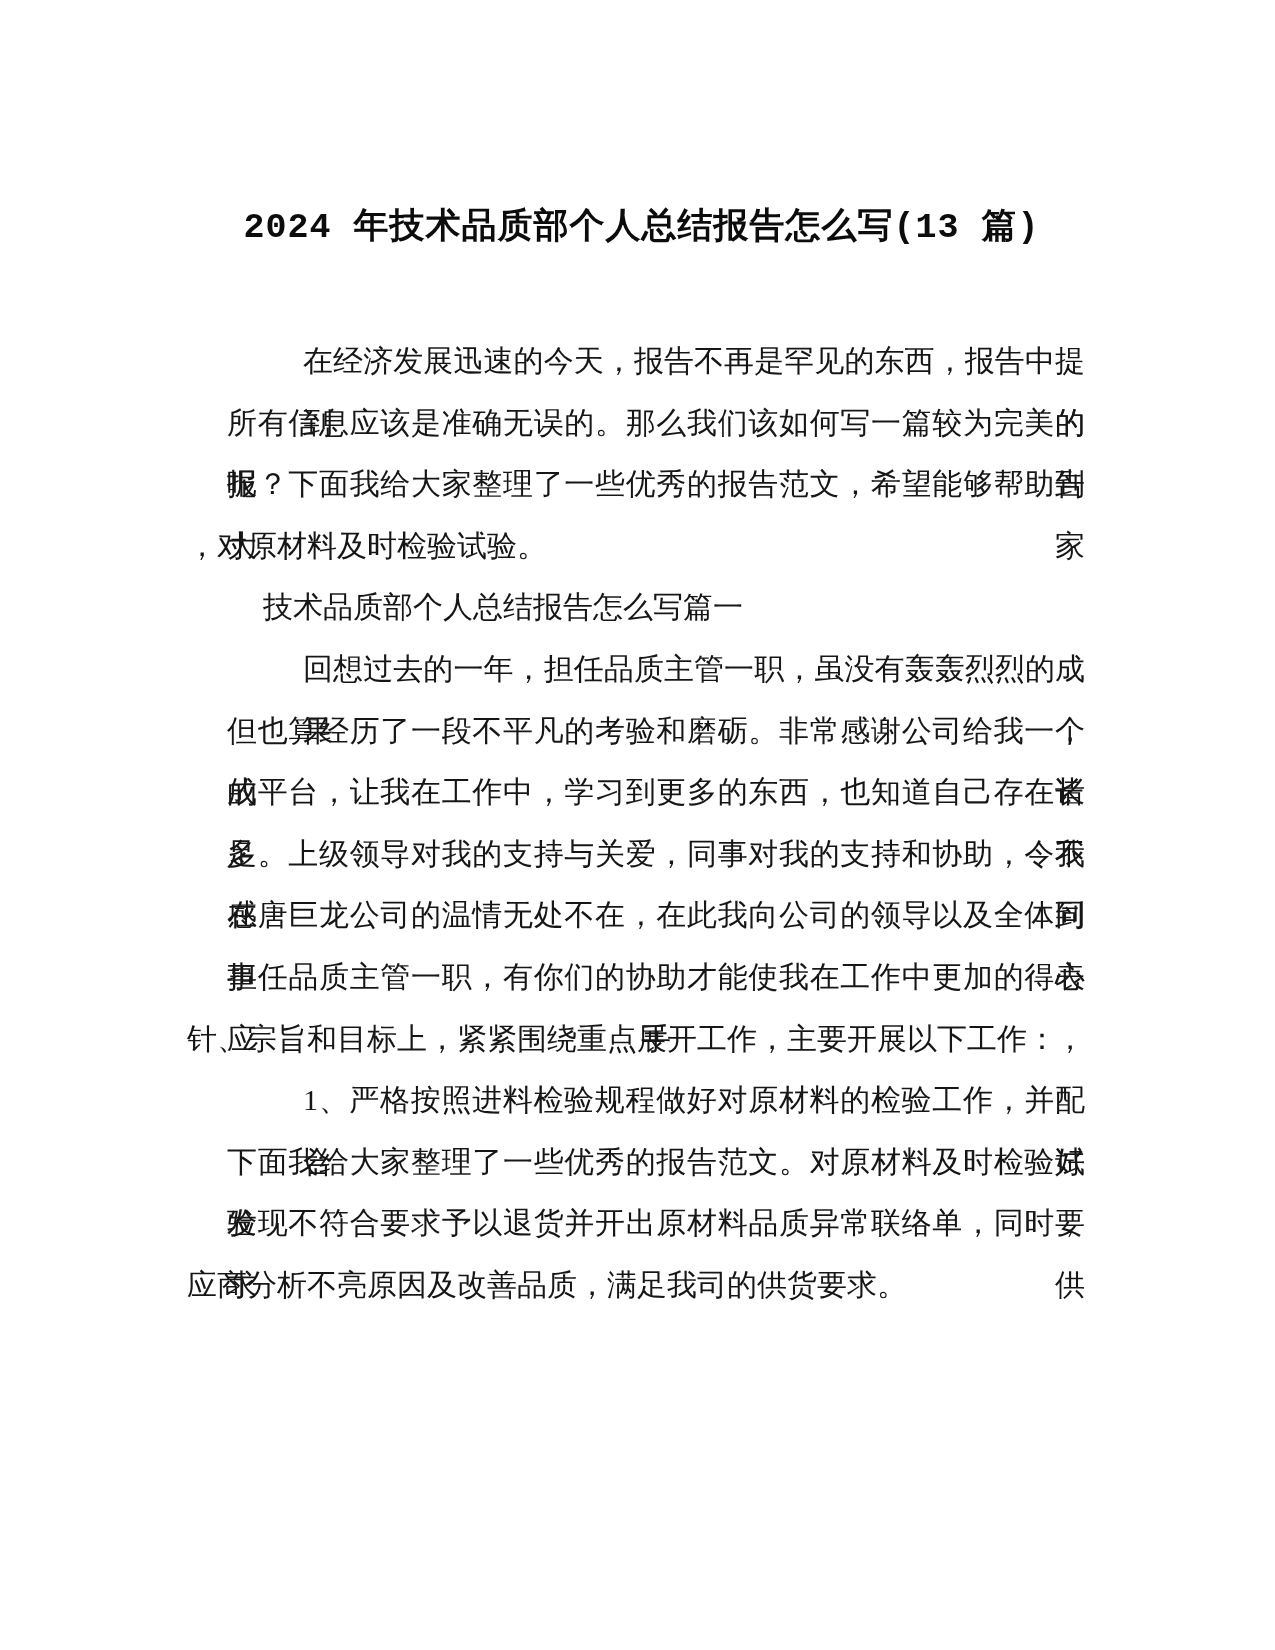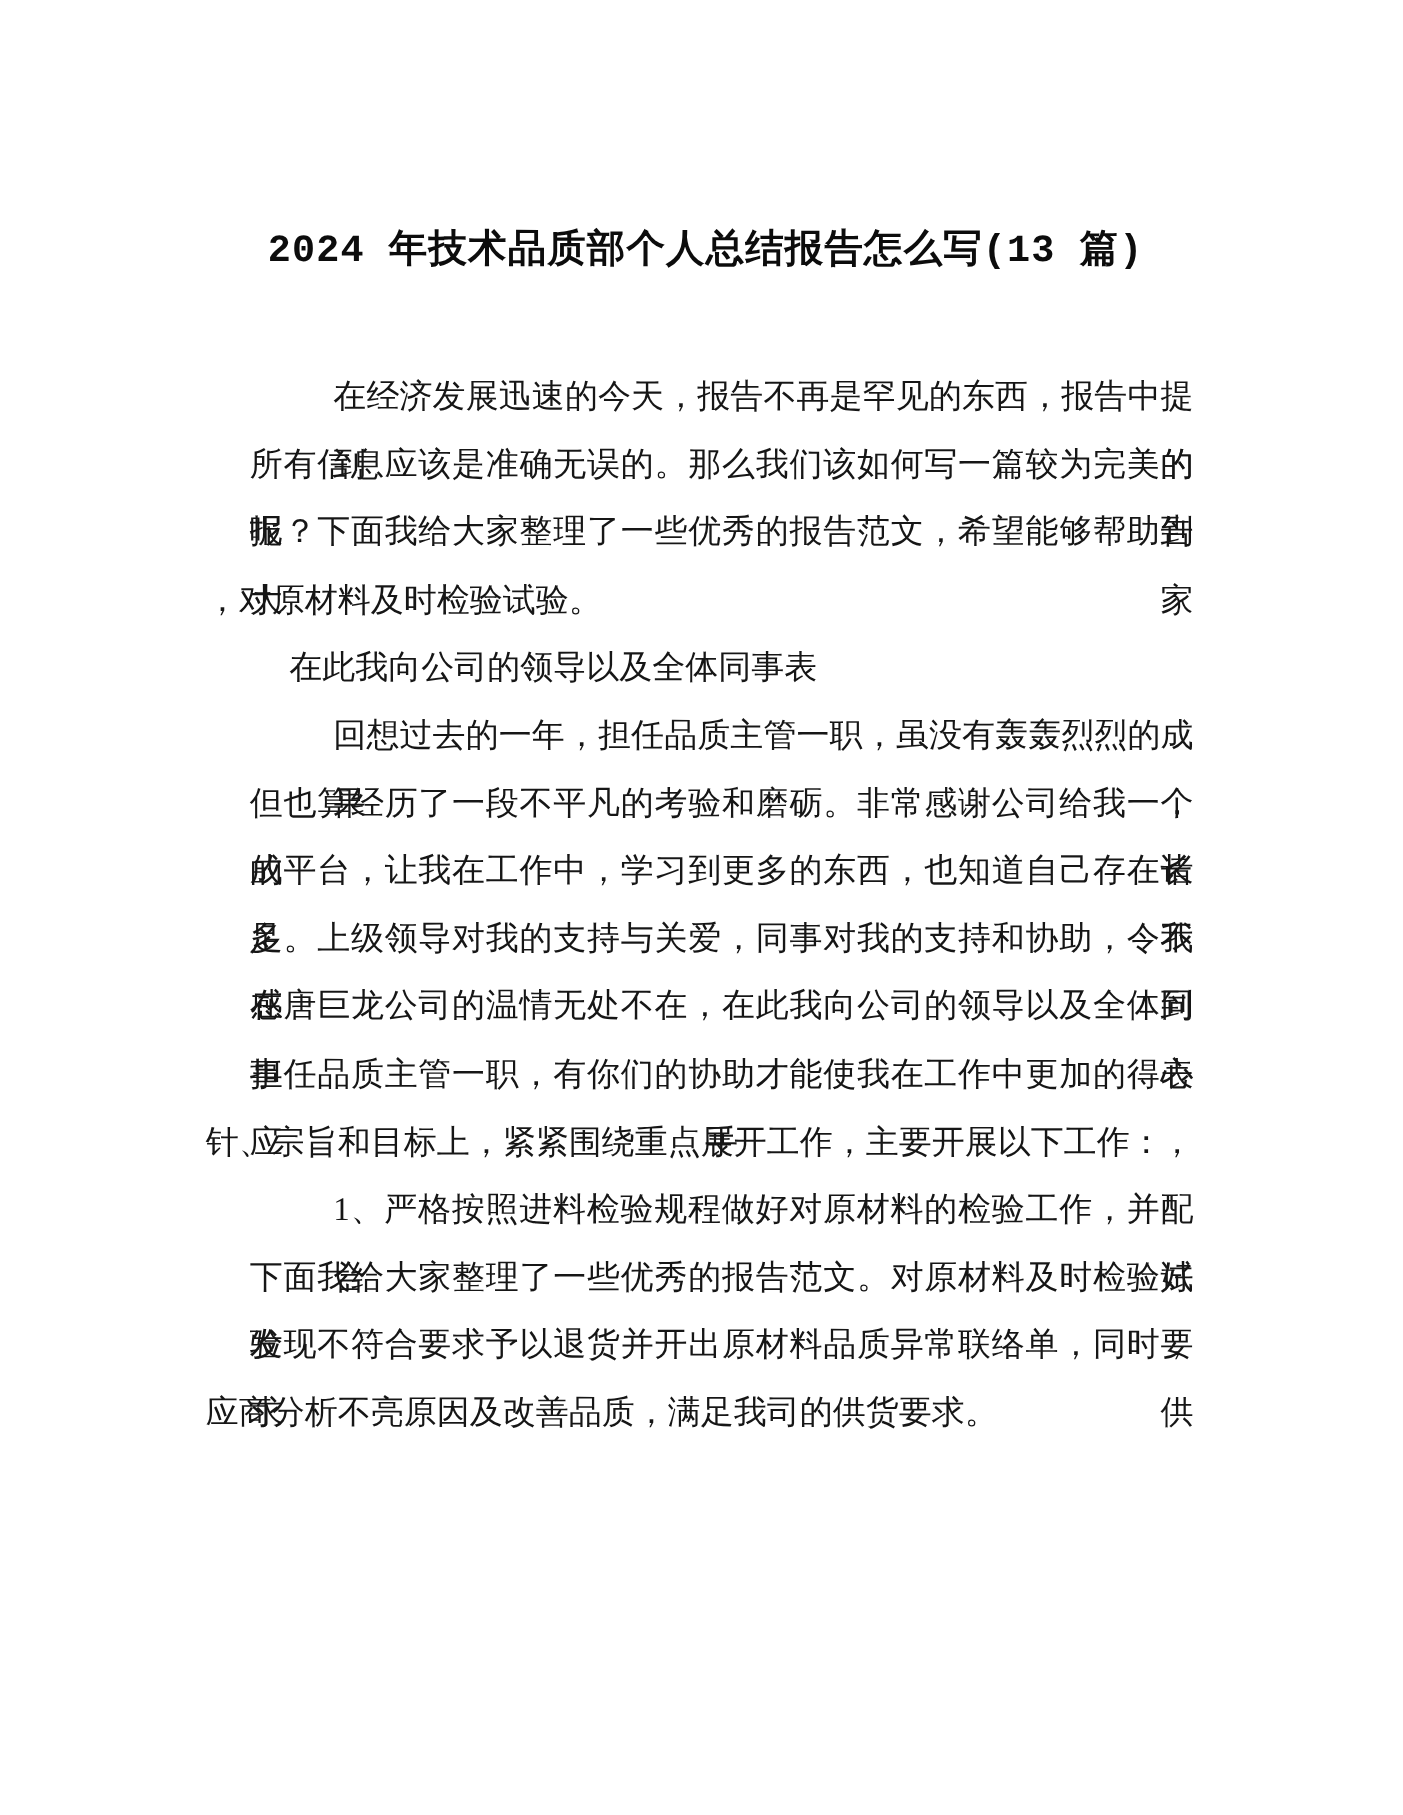--- a/index.html
+++ b/index.html
@@ -67,7 +67,7 @@
     <div class="line fill">所有信息应该是准确无误的。那么我们该如何写一篇较为完美的报告</div>
     <div class="line fill">呢？下面我给大家整理了一些优秀的报告范文，希望能够帮助到大家</div>
     <div class="line">，对原材料及时检验试验。</div>
-    <div class="line indent">在此我向公司的领导以及全体同事表</div>
+    <div class="line indent">技术品质部个人总结报告怎么写篇一</div>
     <div class="line indent fill">回想过去的一年，担任品质主管一职，虽没有轰轰烈烈的成果，</div>
     <div class="line fill">但也算经历了一段不平凡的考验和磨砺。非常感谢公司给我一个成长</div>
     <div class="line fill">的平台，让我在工作中，学习到更多的东西，也知道自己存在诸多不</div>

